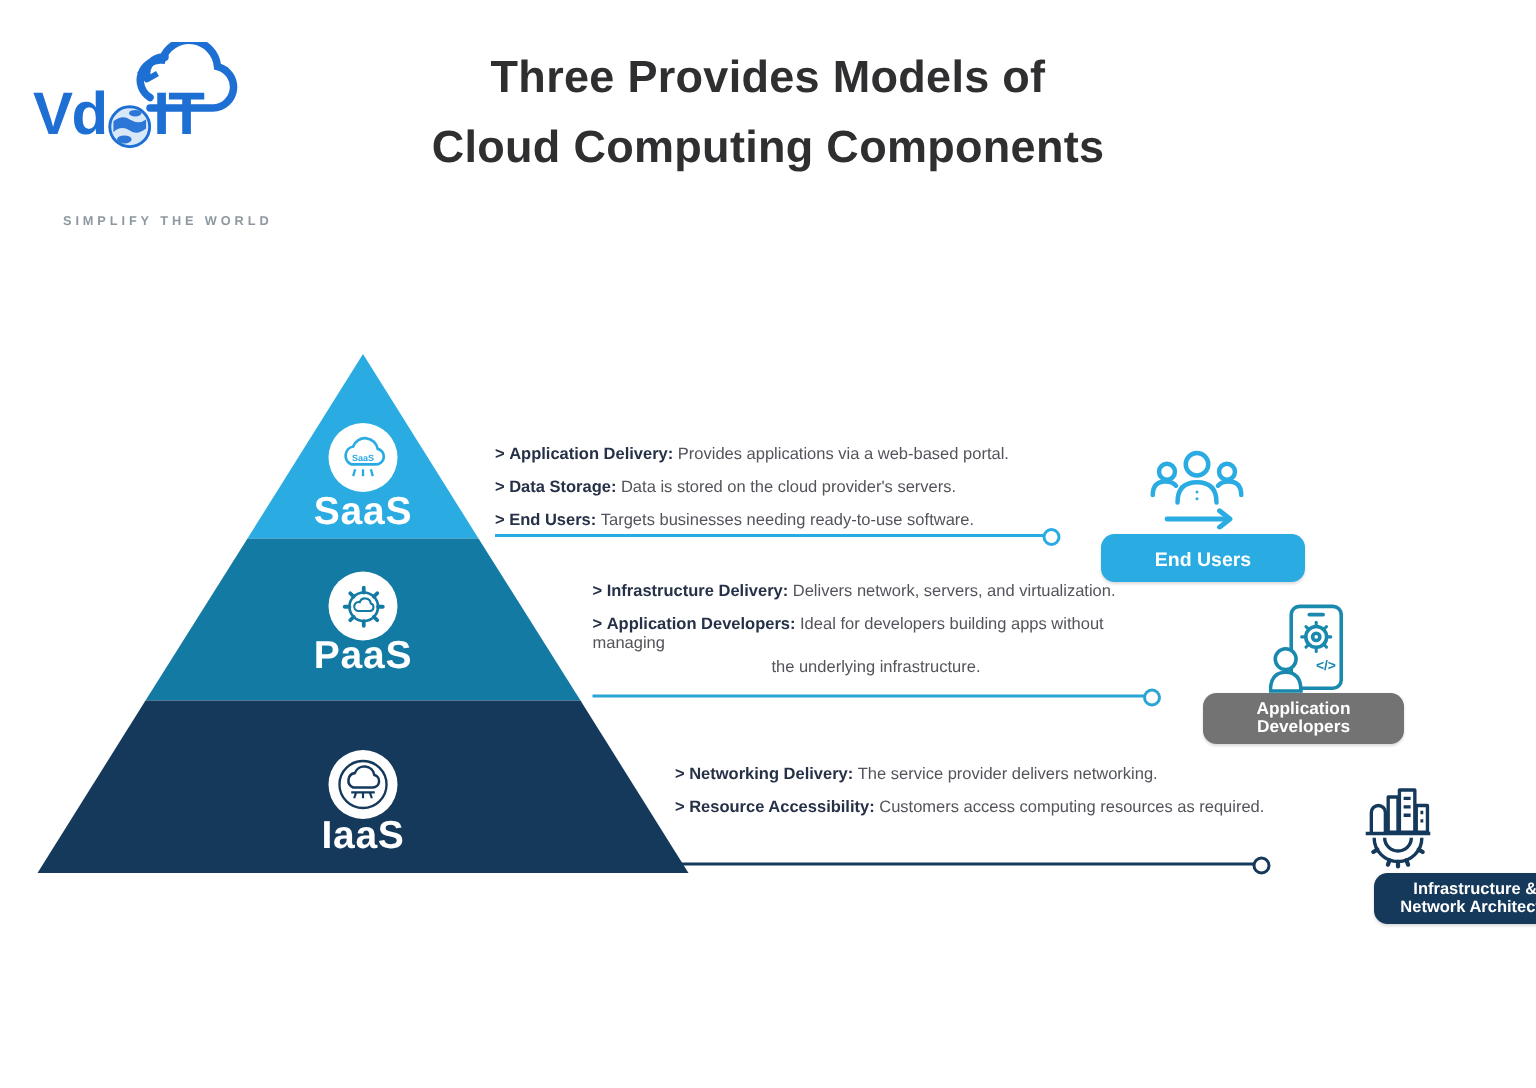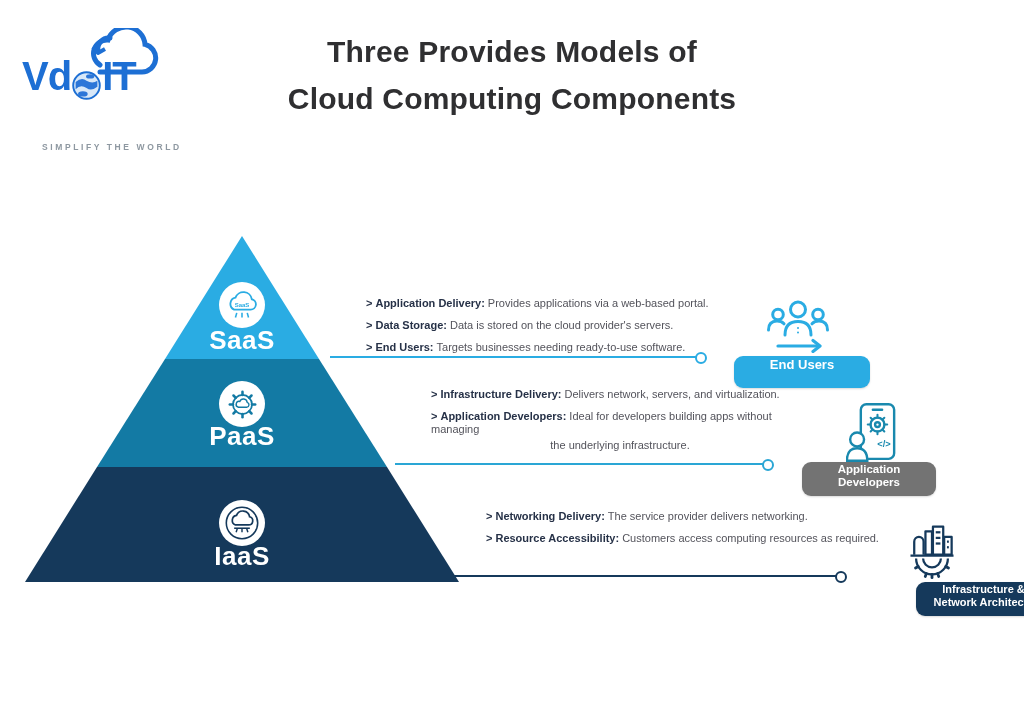--- a/index.html
+++ b/index.html
@@ -27,7 +27,7 @@
     font-size:26px;font-weight:bold;letter-spacing:.5px;}
   .lab-saas{top:325px;} .lab-paas{top:421px;} .lab-iaas{top:541px;}
   
-  .details{position:absolute;font-size:11px;color:#53535B;margin-left:36px;}
+  .details{position:absolute;font-size:11px;color:#53535B;}
   .det-saas{left:330px;top:297px;width:360px;}
   .det-paas{left:395px;top:388px;width:378px;}
   .det-iaas{left:450px;top:510px;width:440px;}

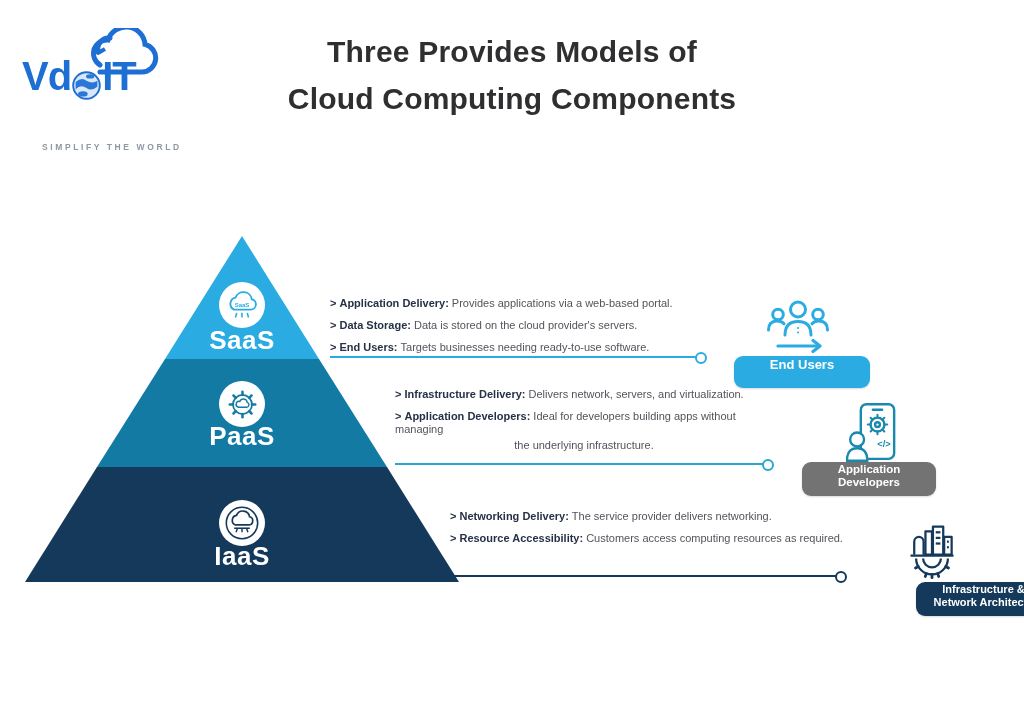--- a/index.html
+++ b/index.html
@@ -48,7 +48,7 @@
   
   .aud-icon{position:absolute;}
   .aud-btn{position:absolute;border-radius:9px;color:#fff;font-weight:bold;text-align:center;
-    display:flex;flex-direction:column;align-items:center;
+    display:flex;flex-direction:column;align-items:center;justify-content:center;
     box-shadow:0 1px 2px rgba(0,0,0,.15);cursor:pointer;border:none;}
   .btn-endusers{left:734px;top:356px;width:136px;height:32px;background:#2AACE3;font-size:13px;}
   .btn-appdev{left:802px;top:462px;width:134px;height:34px;background:#737373;font-size:11.5px;line-height:12.5px;}

